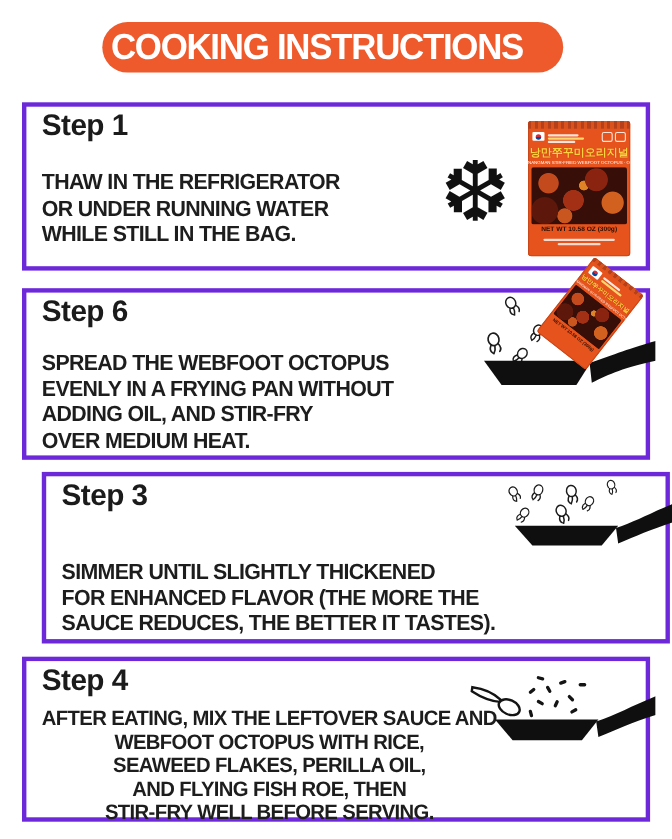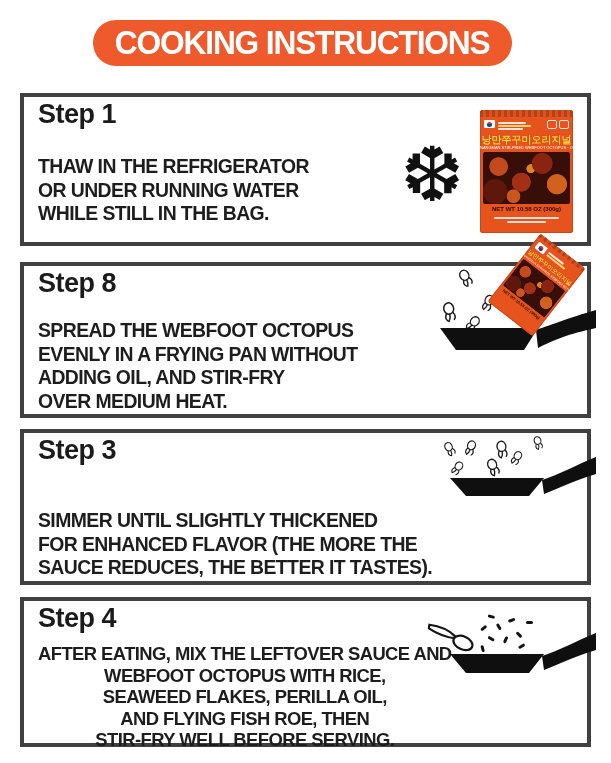--- a/index.html
+++ b/index.html
@@ -11,7 +11,7 @@
   .pill{
     position:absolute;left:93px;top:20px;width:419px;height:46px;
     background:#EE5A2B;border-radius:24px;
-    display:flex;align-items:center;justify-content:center;
+    display:flex;align-items:center;
   }
   .pill span{
     color:#fff;font-size:33px;font-weight:bold;letter-spacing:-1.2px;

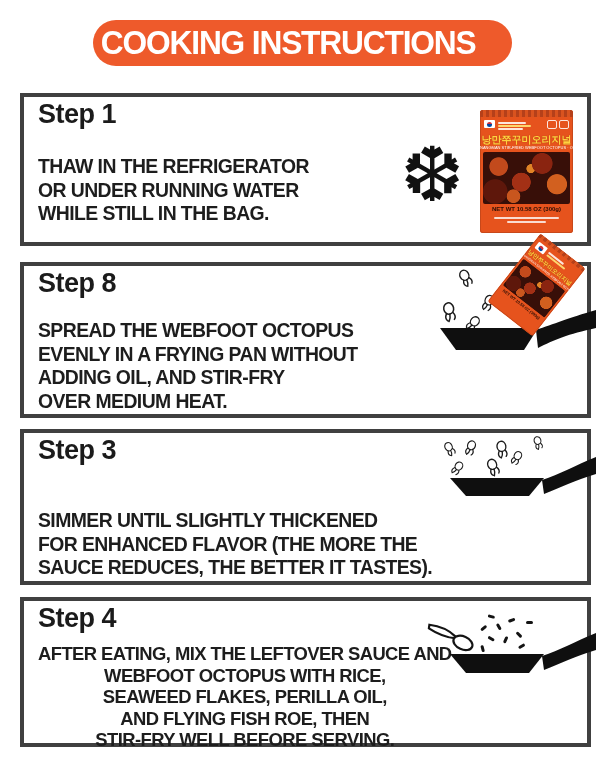--- a/index.html
+++ b/index.html
@@ -20,7 +20,7 @@
   
   .step-box{
     position:absolute;left:20px;width:563px;background:#fff;
-    border:4px solid #404040;box-sizing:content-box;
+    border:4px solid #6d28d9;box-sizing:content-box;
   }
   #box1{top:93px;height:145px;}
   #box2{top:262px;height:148px;}

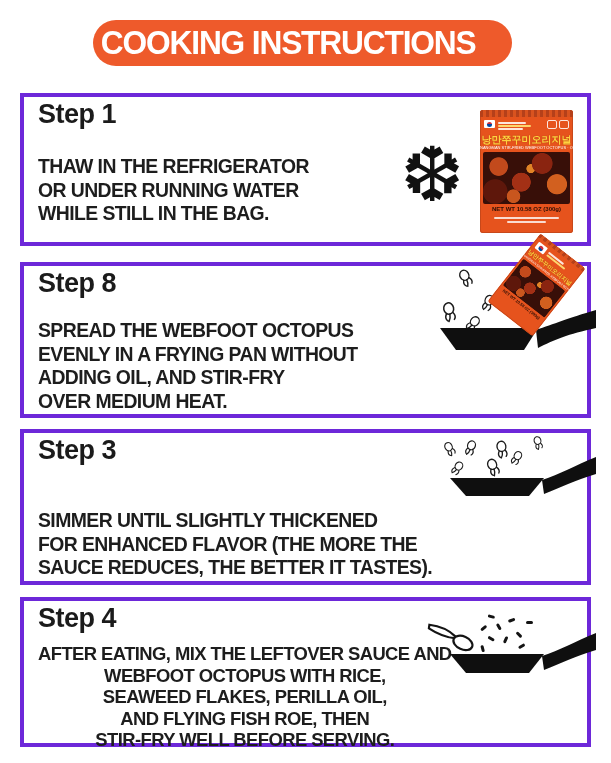--- a/index.html
+++ b/index.html
@@ -164,7 +164,7 @@
   </section>
 
   <section class="step-box" id="box2">
-    <h2 class="step-title">Step 8</h2>
+    <h2 class="step-title">Step 6</h2>
     <div class="step-body">
       <div>SPREAD THE WEBFOOT OCTOPUS</div>
       <div>EVENLY IN A FRYING PAN WITHOUT</div>

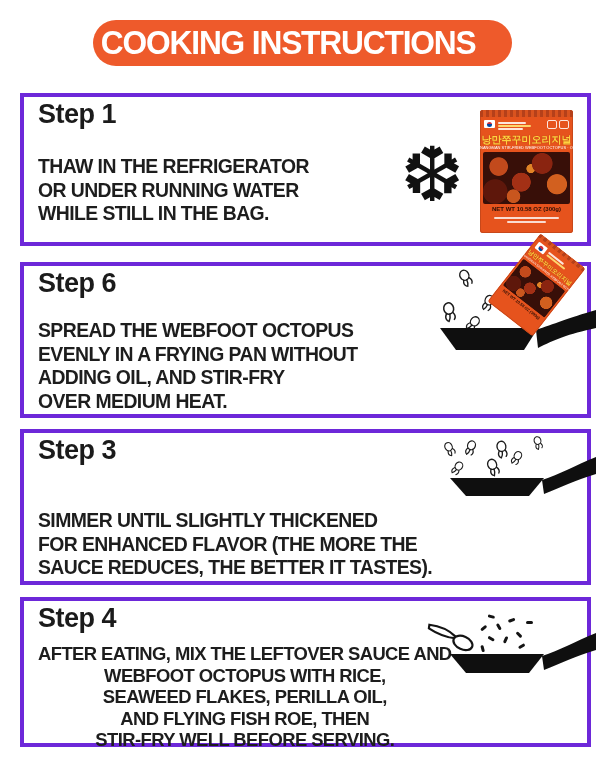--- a/index.html
+++ b/index.html
@@ -24,7 +24,7 @@
   }
   #box1{top:93px;height:145px;}
   #box2{top:262px;height:148px;}
-  #box3{top:429px;height:148px;}
+  #box3{top:429px;height:148px;margin-left:18px;}
   #box4{top:597px;height:142px;text-align:center;}
   .step-title{
     position:absolute;left:14px;top:2px;margin:0;

